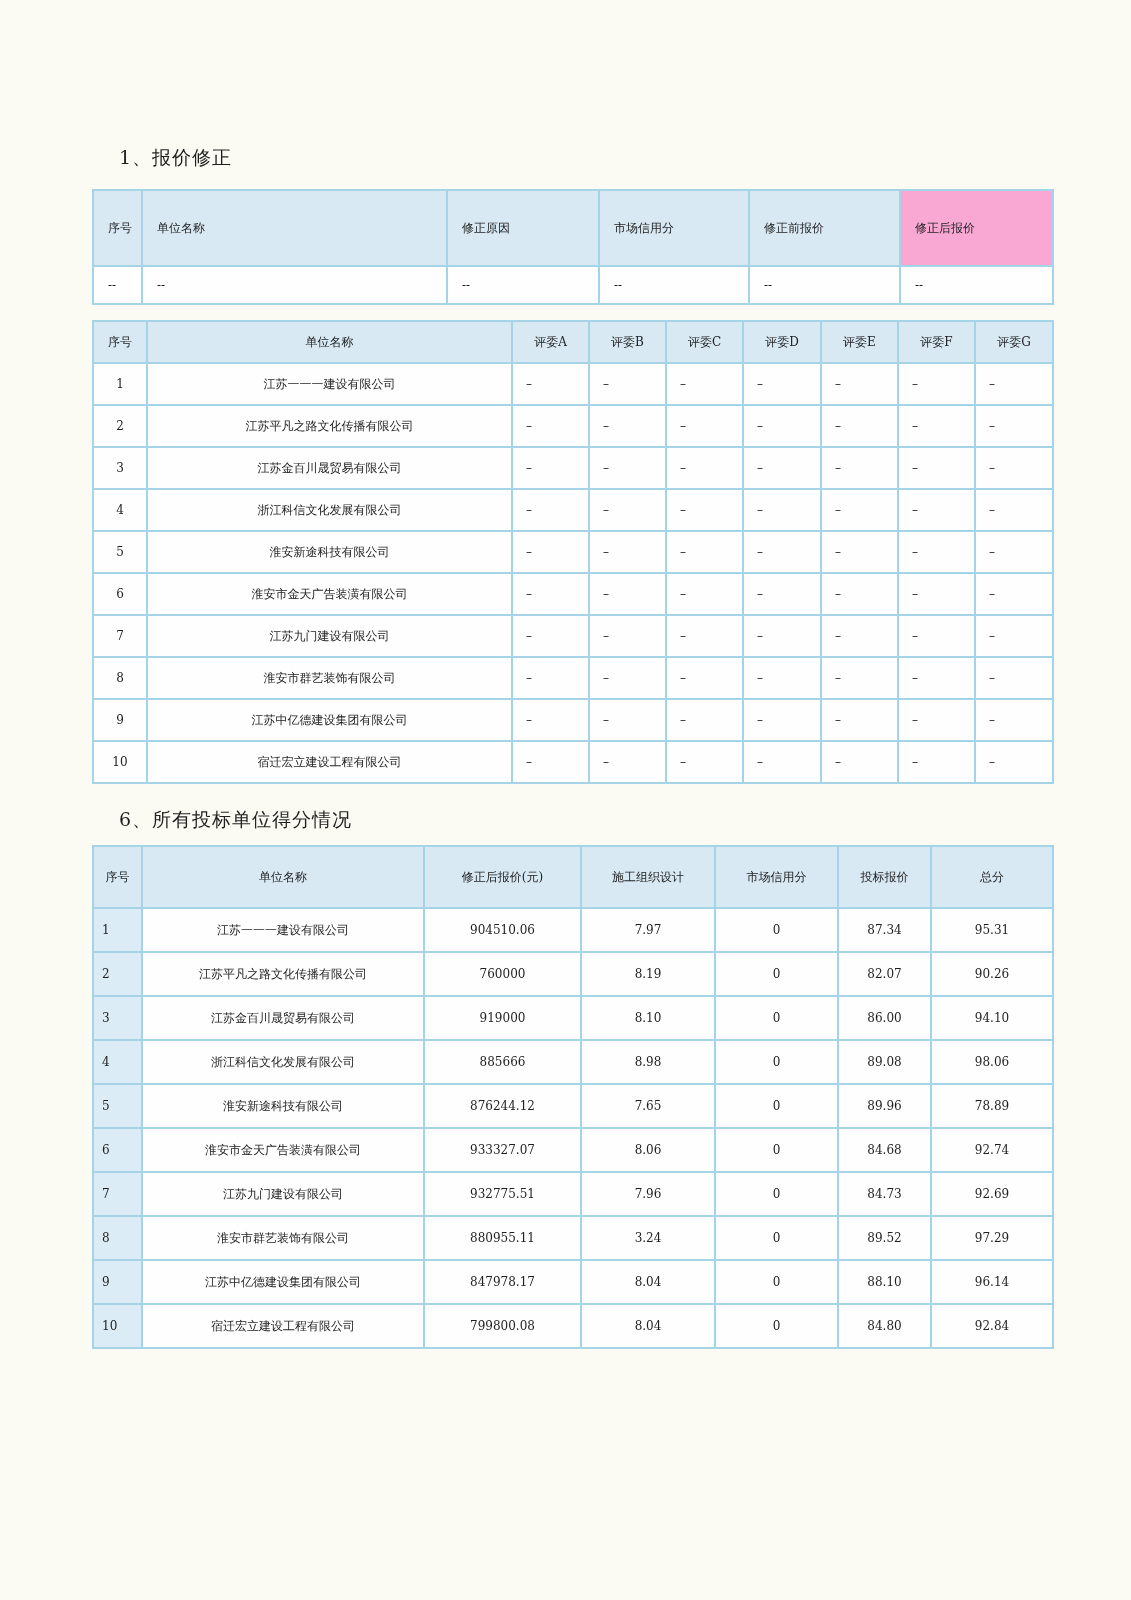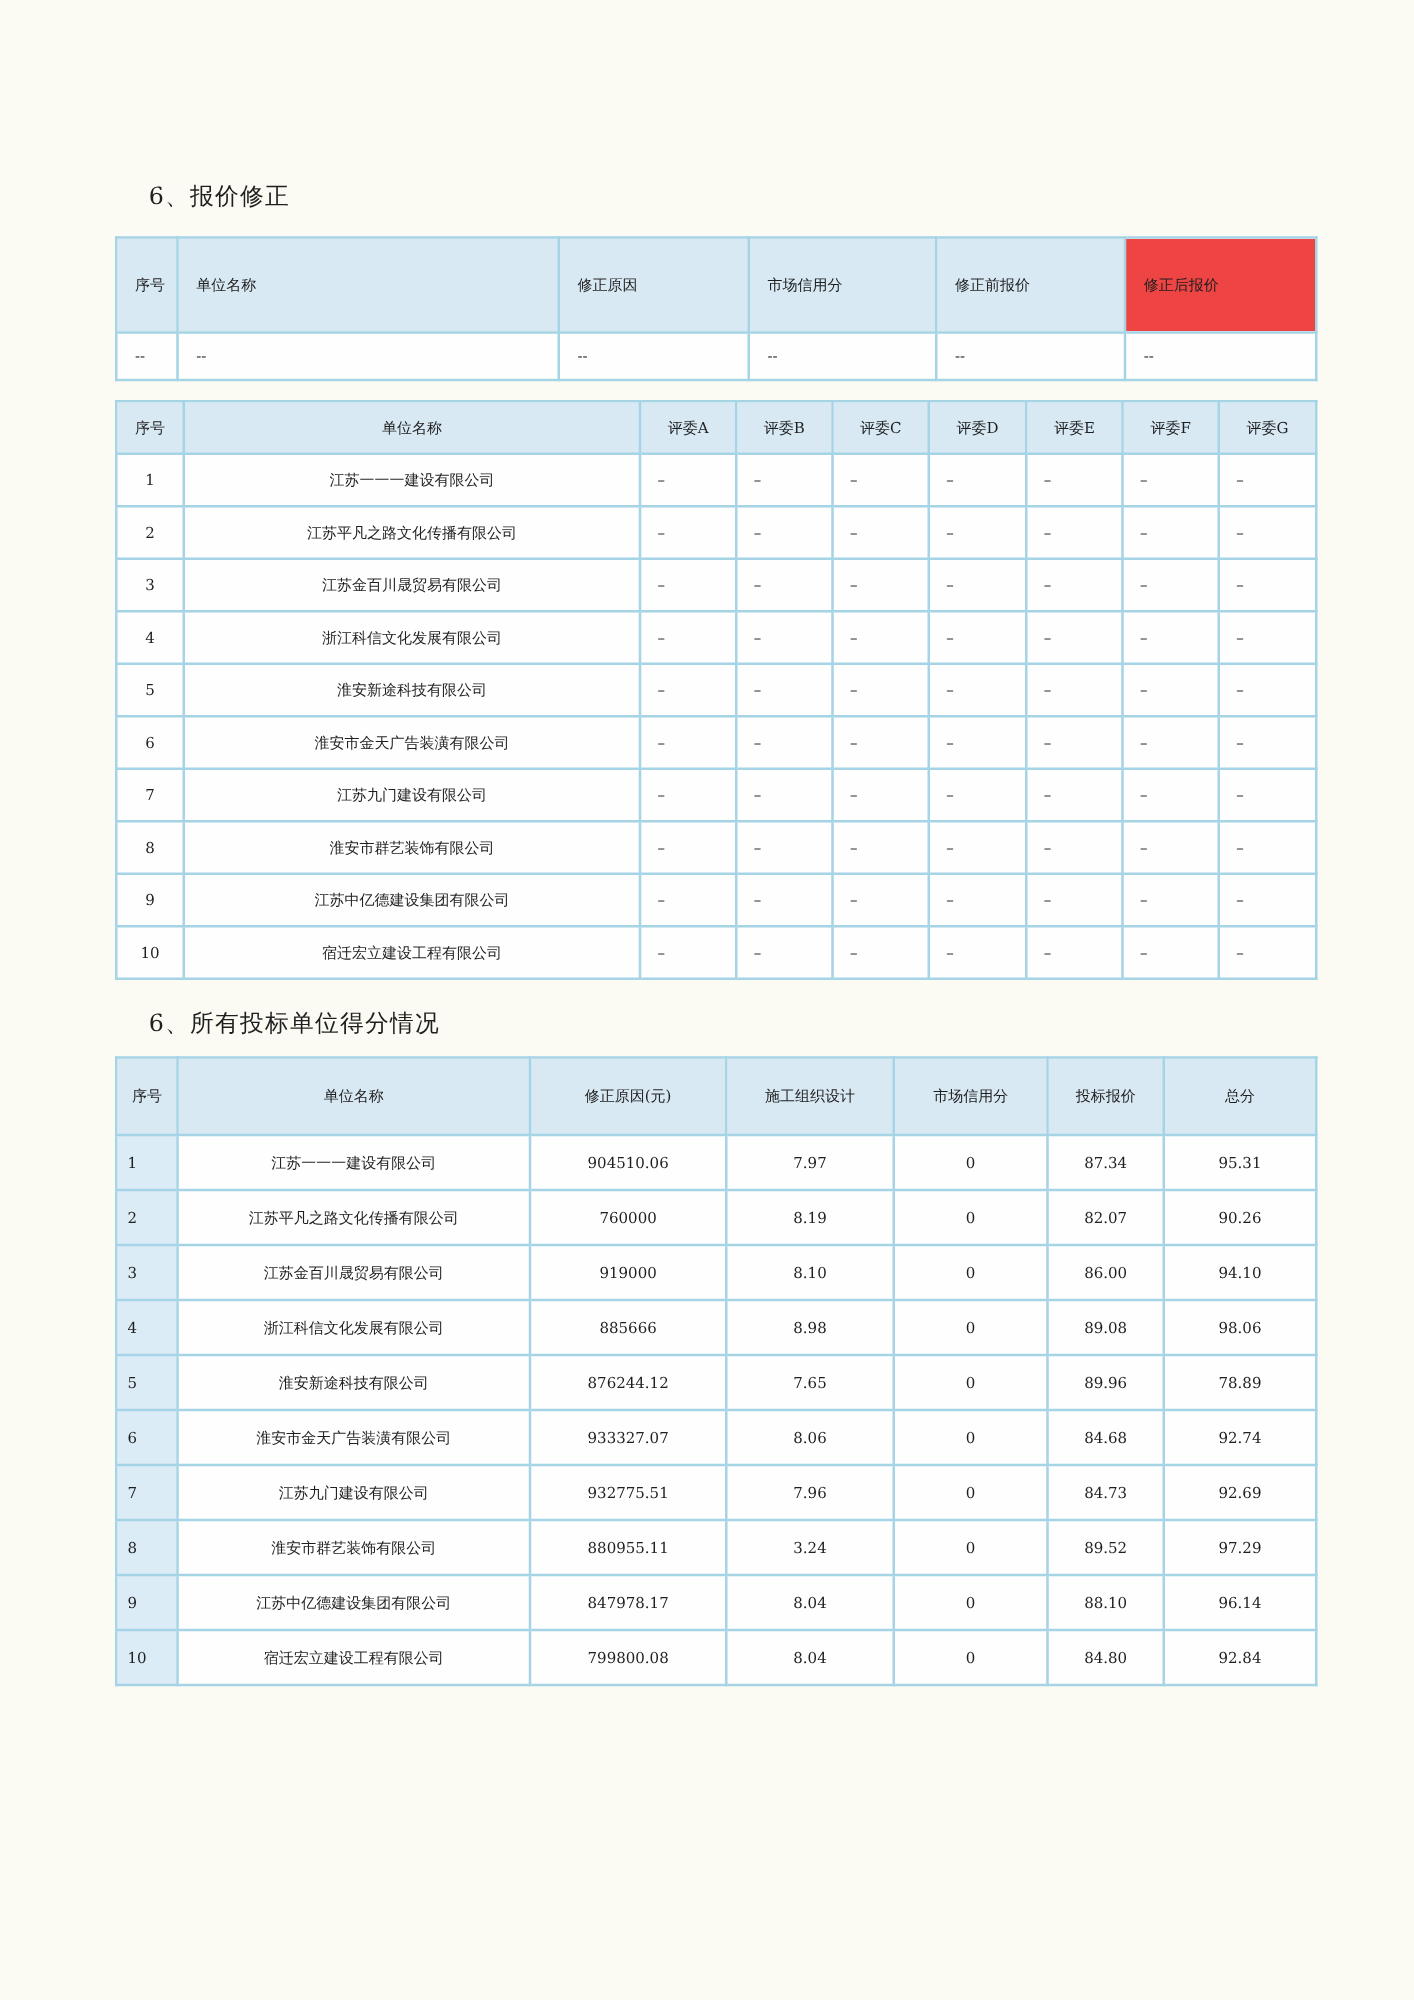--- a/index.html
+++ b/index.html
@@ -77,7 +77,7 @@
 
 <div class="content">
 
-  <h2 class="section-title">6、报价修正</h2>
+  <h2 class="section-title">1、报价修正</h2>
 
   <table class="t1">
     <colgroup>

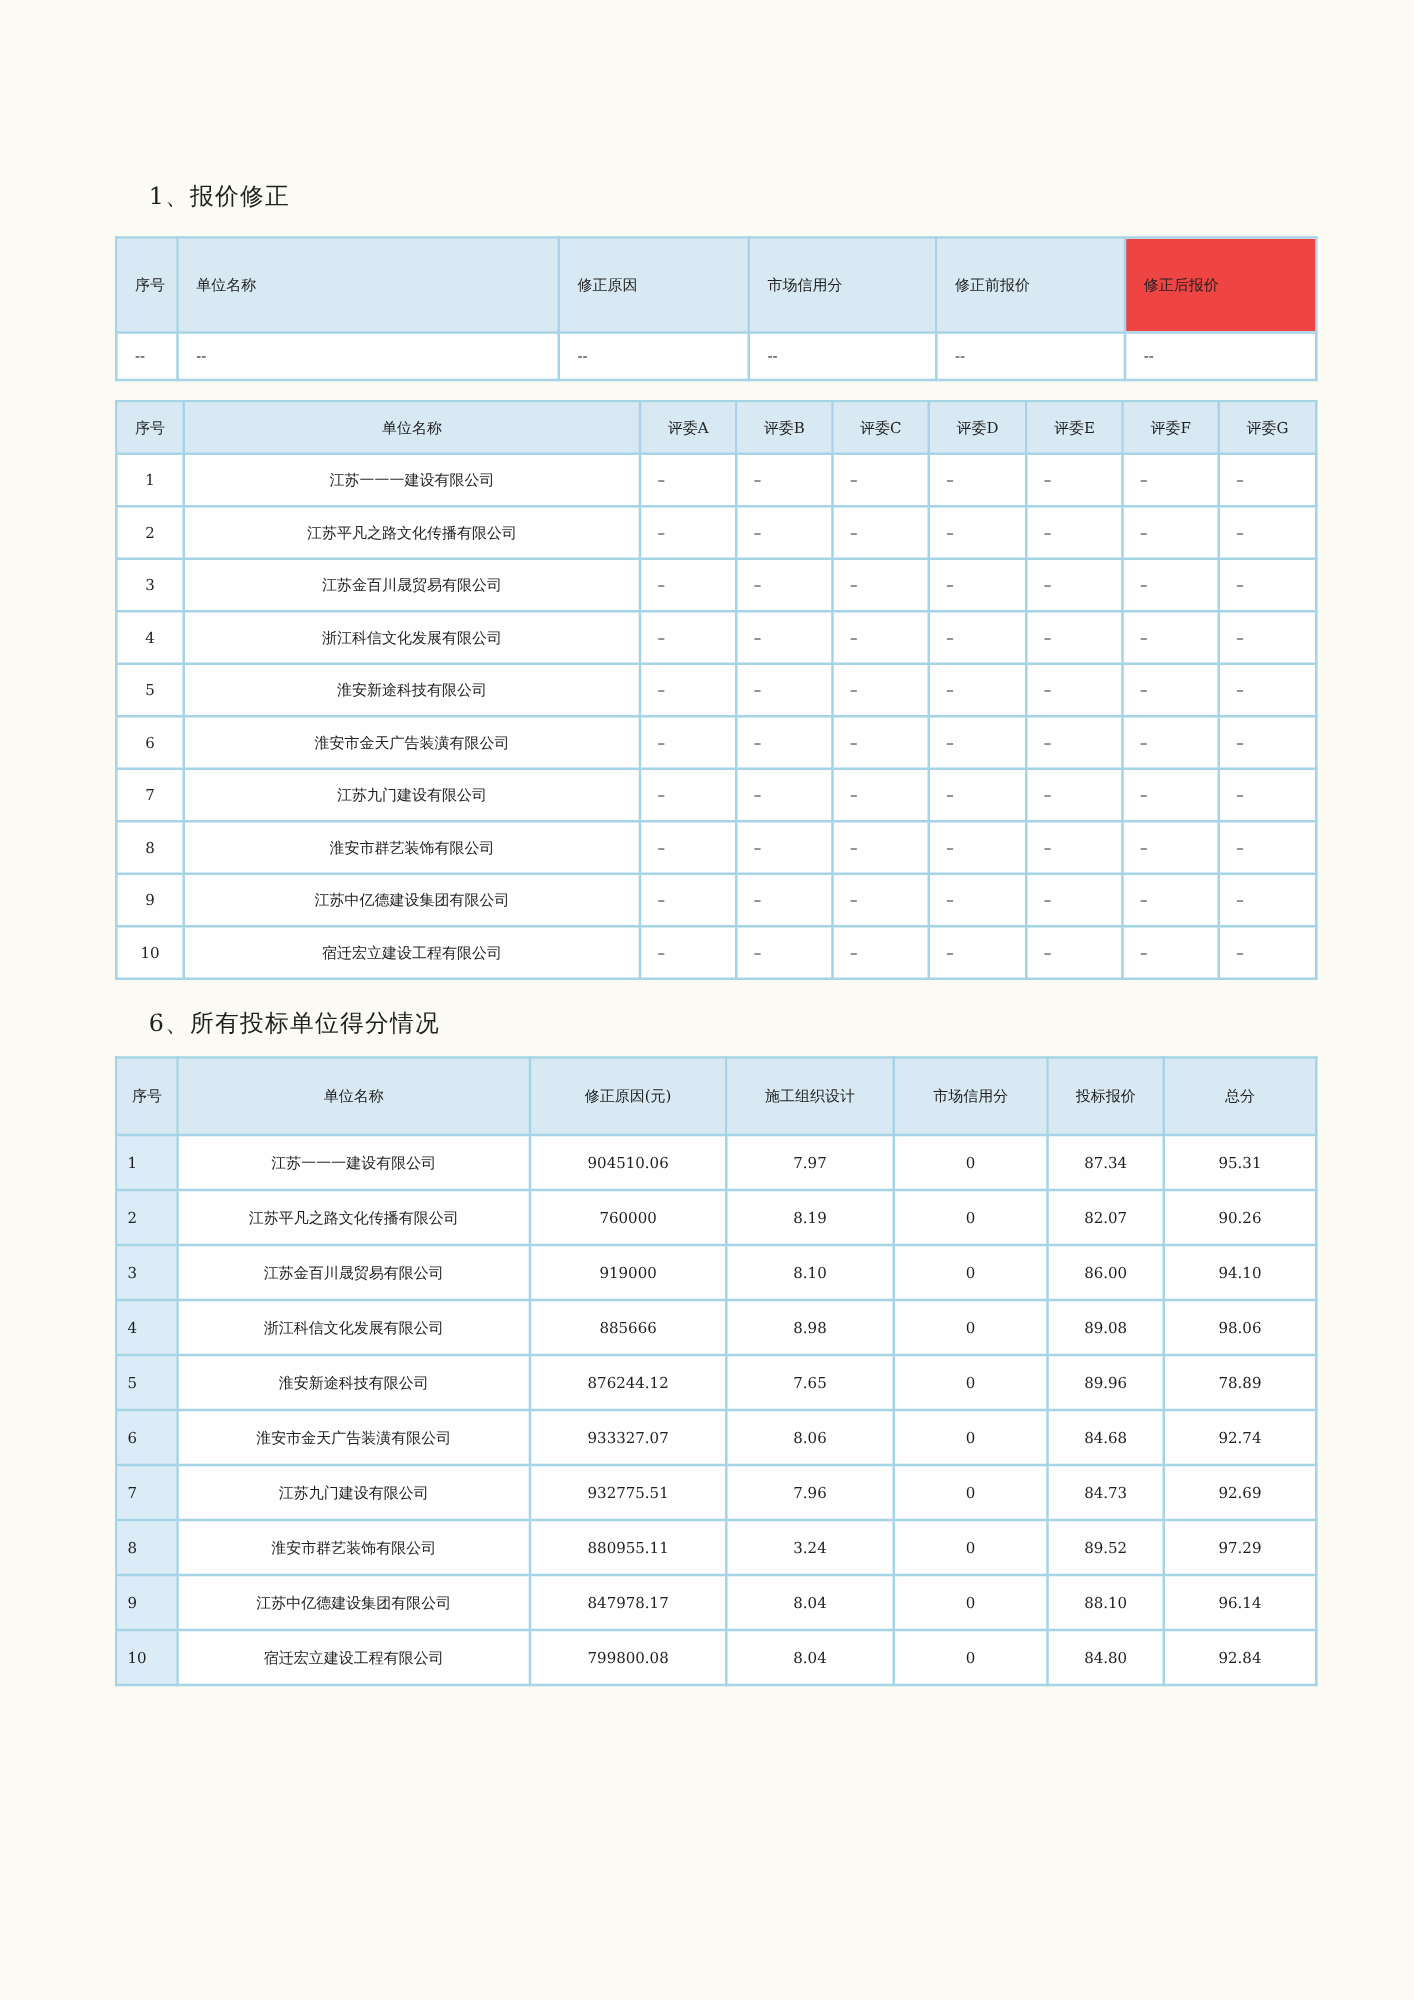--- a/index.html
+++ b/index.html
@@ -49,7 +49,7 @@
     padding-left: 14px;
     line-height: 26px;
   }
-  .t1 thead th:last-child { background: #ef4444; }
+  .t1 thead th:last-child { background: #f9a8d4; }
   .t1 td {
     height: 38px;
     text-align: left;

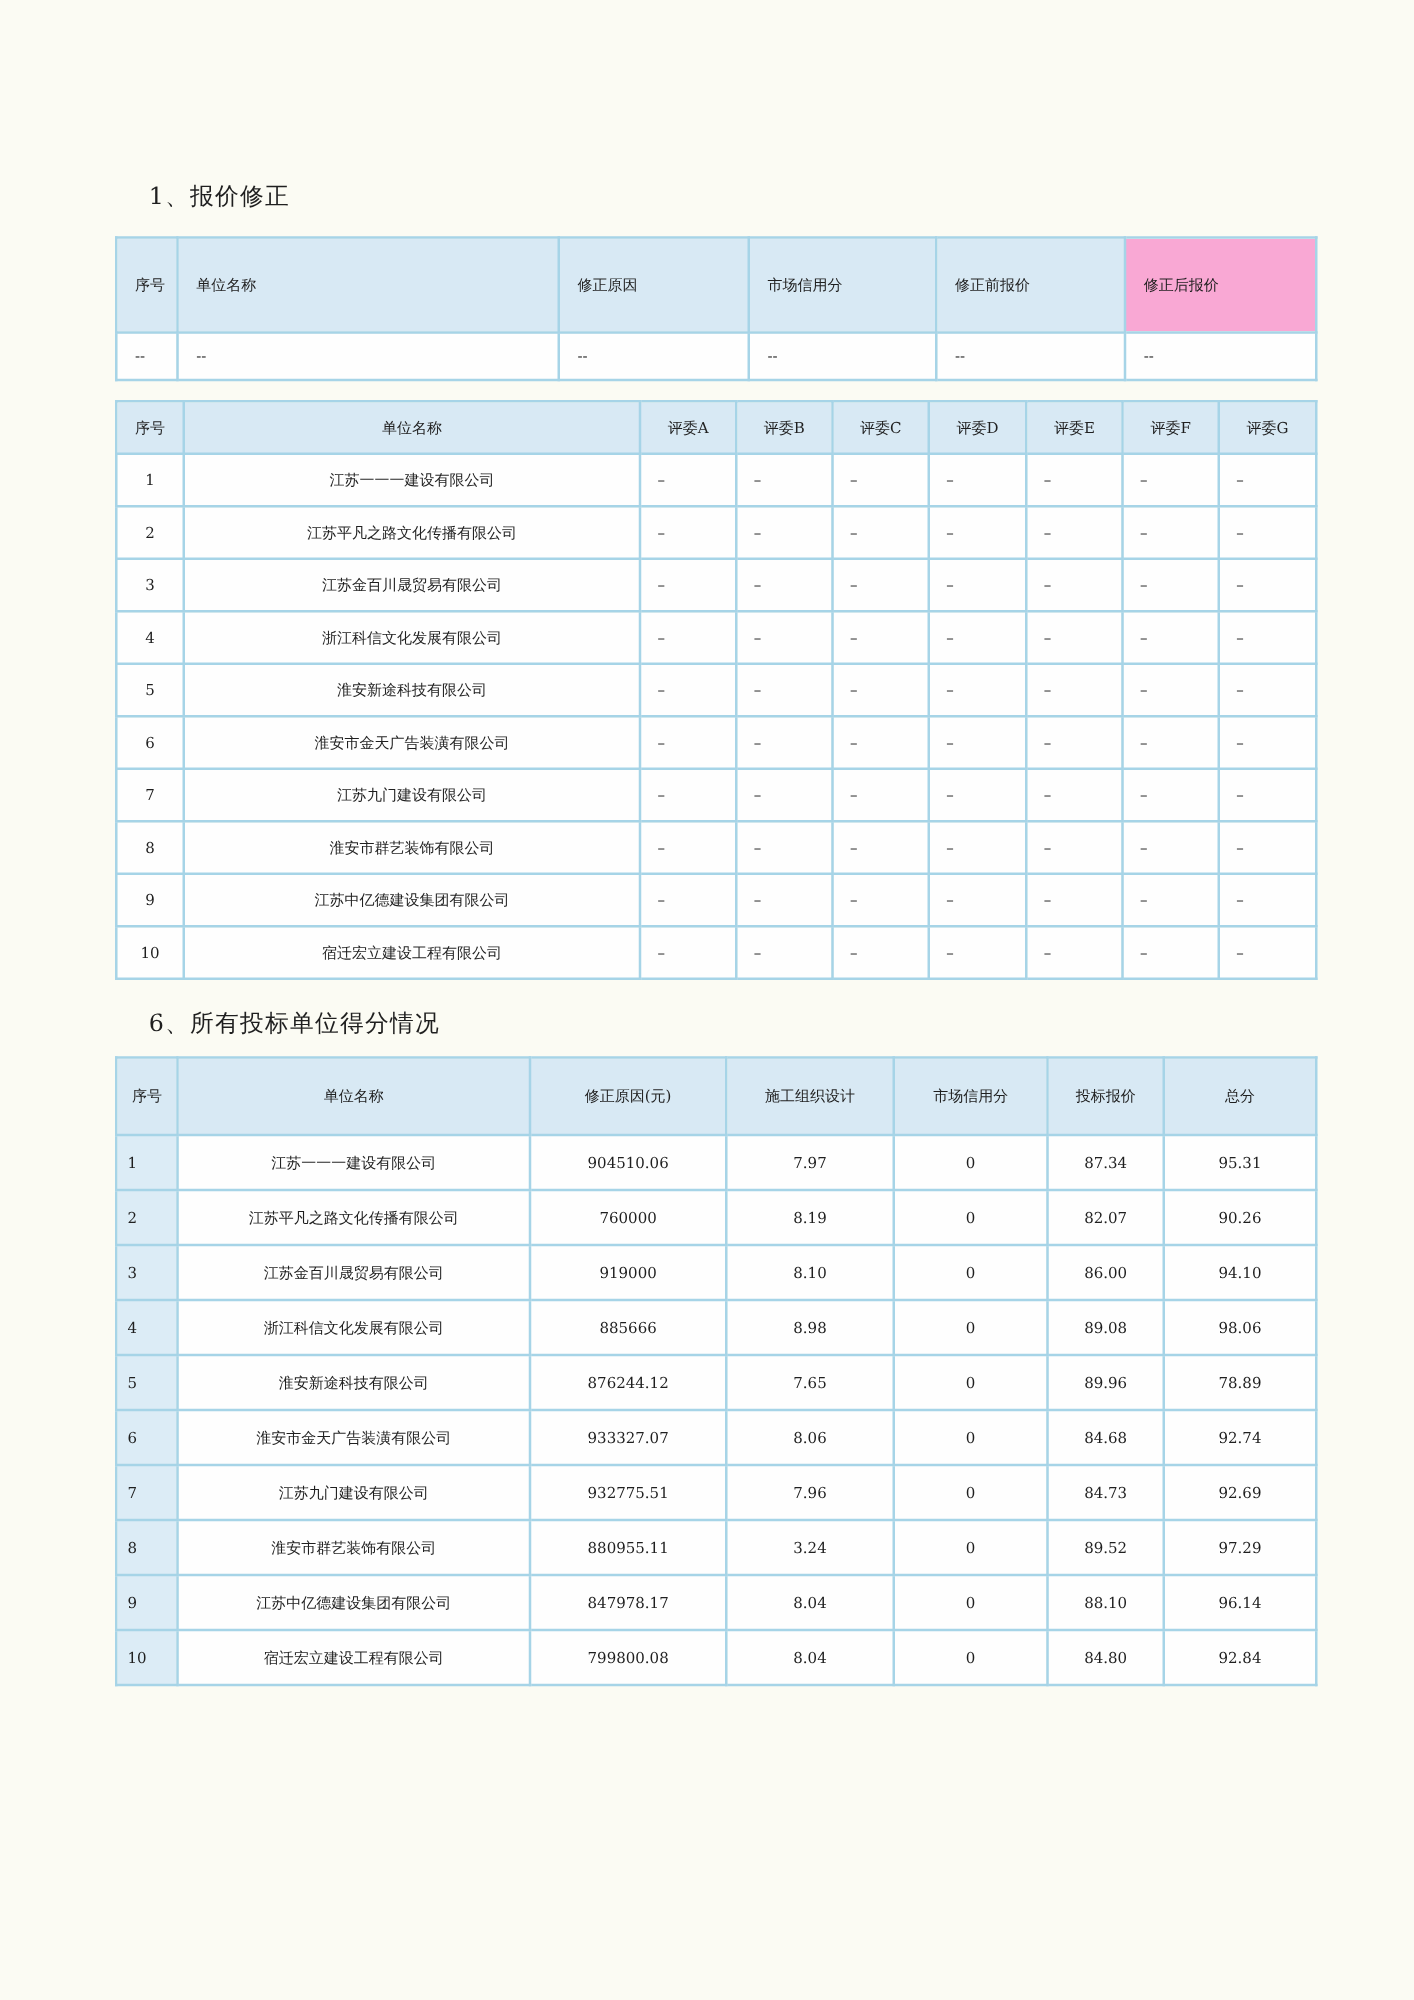--- a/index.html
+++ b/index.html
@@ -266,7 +266,7 @@
         <tr>
           <th>序号</th>
           <th>单位名称</th>
-          <th>修正原因(元)</th>
+          <th>修正后报价(元)</th>
           <th>施工组织设计</th>
           <th>市场信用分</th>
           <th>投标报价</th>

